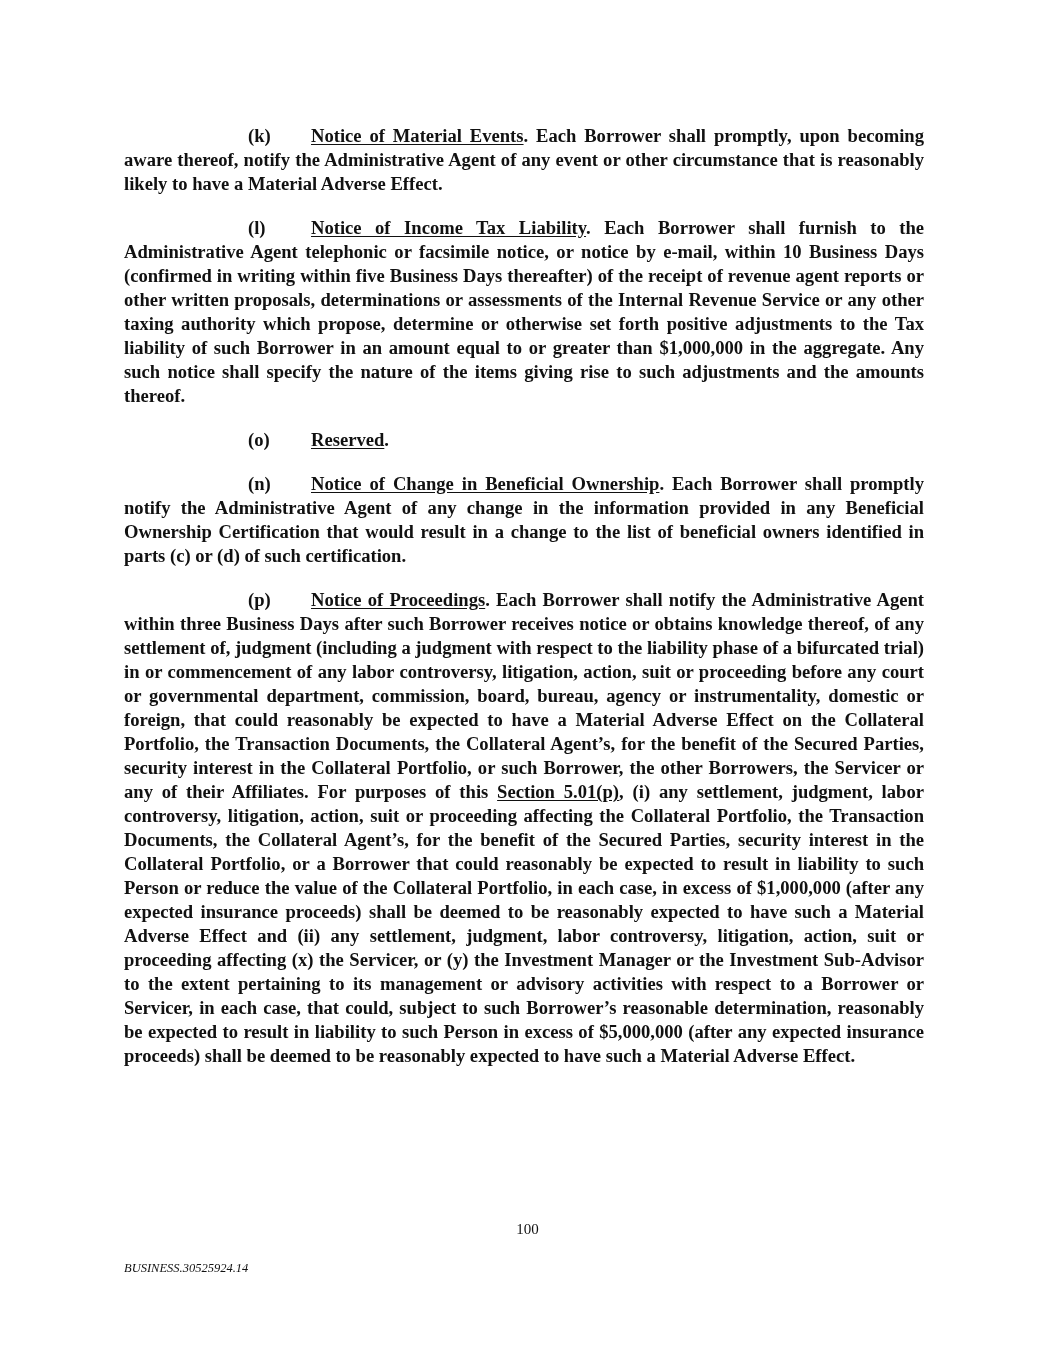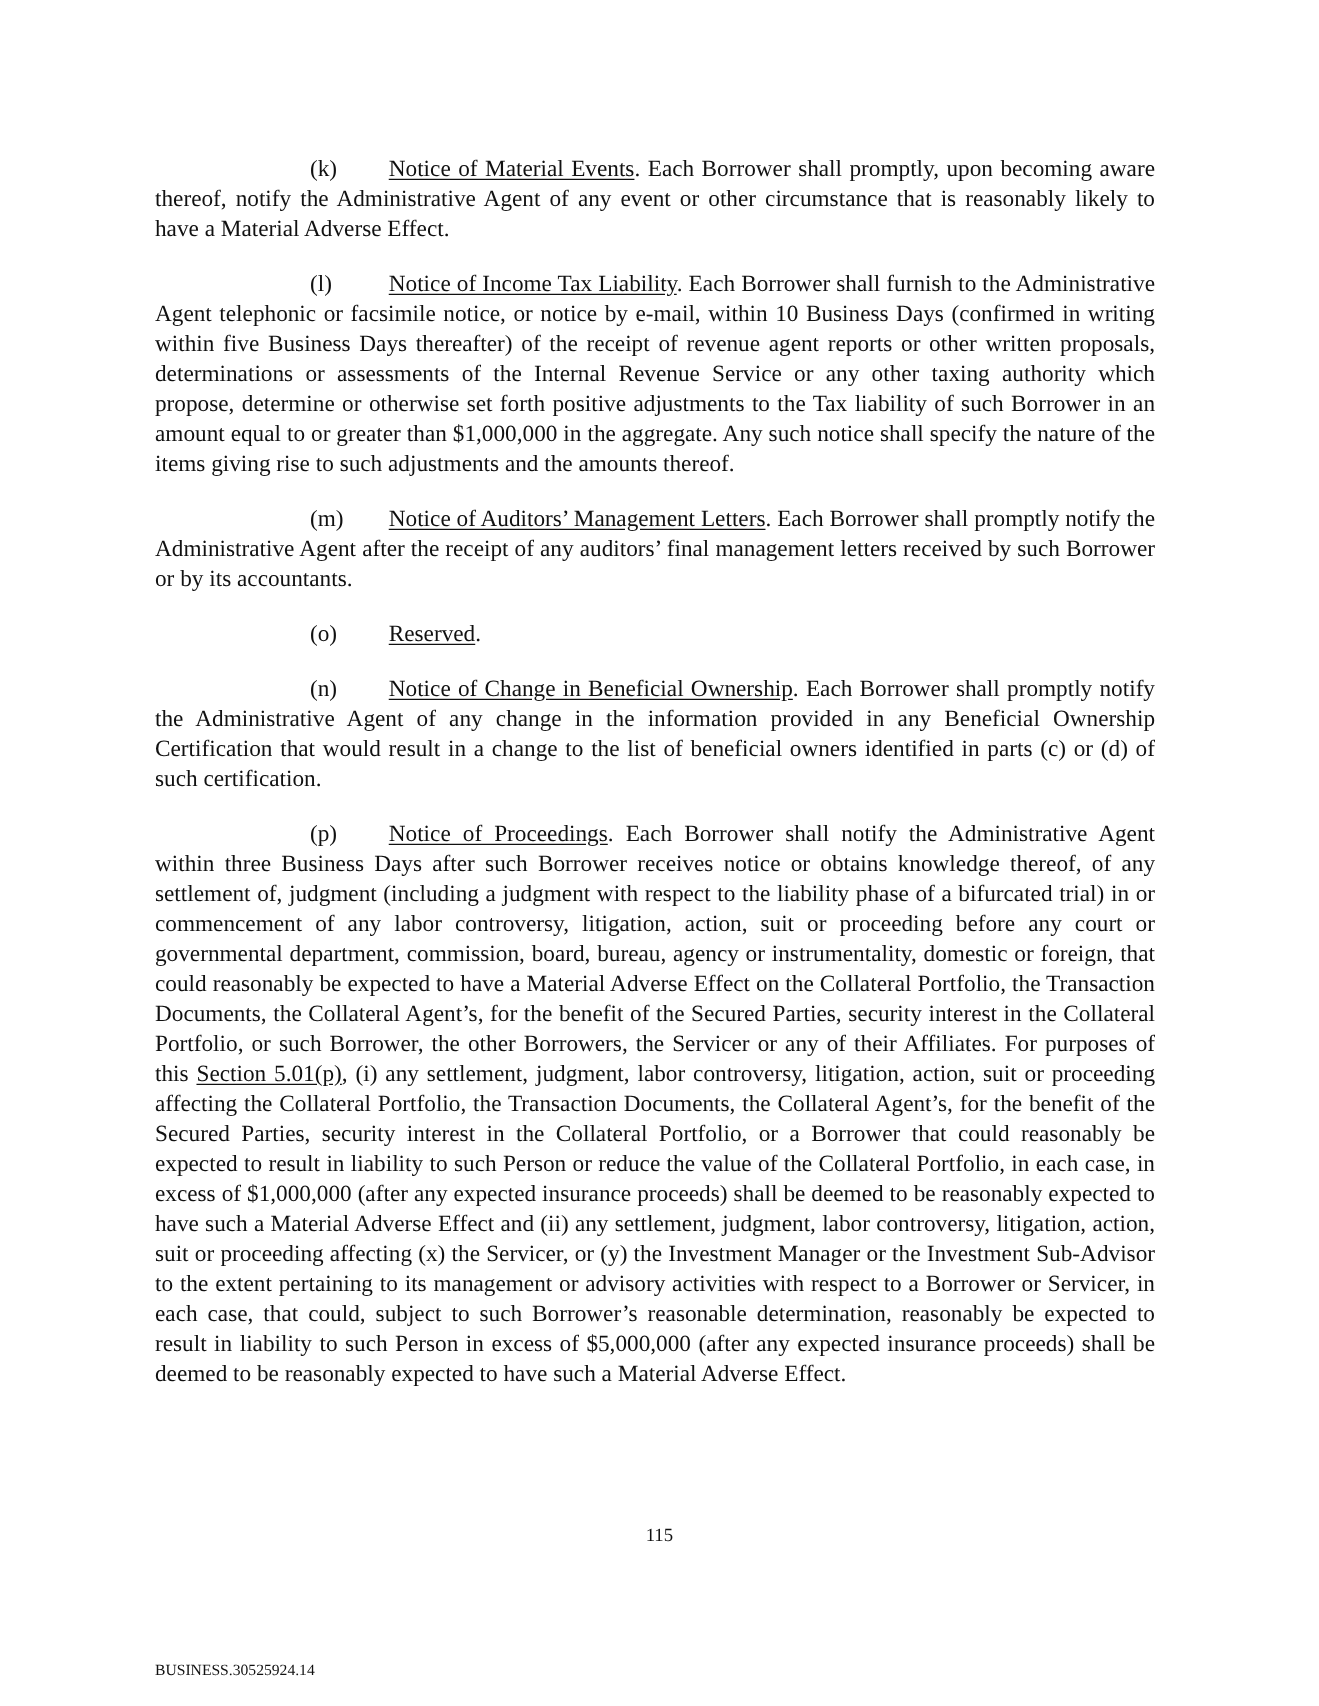--- a/index.html
+++ b/index.html
@@ -27,6 +27,7 @@
       margin: 0 0 20px 0;
       text-align: justify;
       text-indent: 124px;
+      font-weight: bold;
     }
     .label {
       display: inline-block;

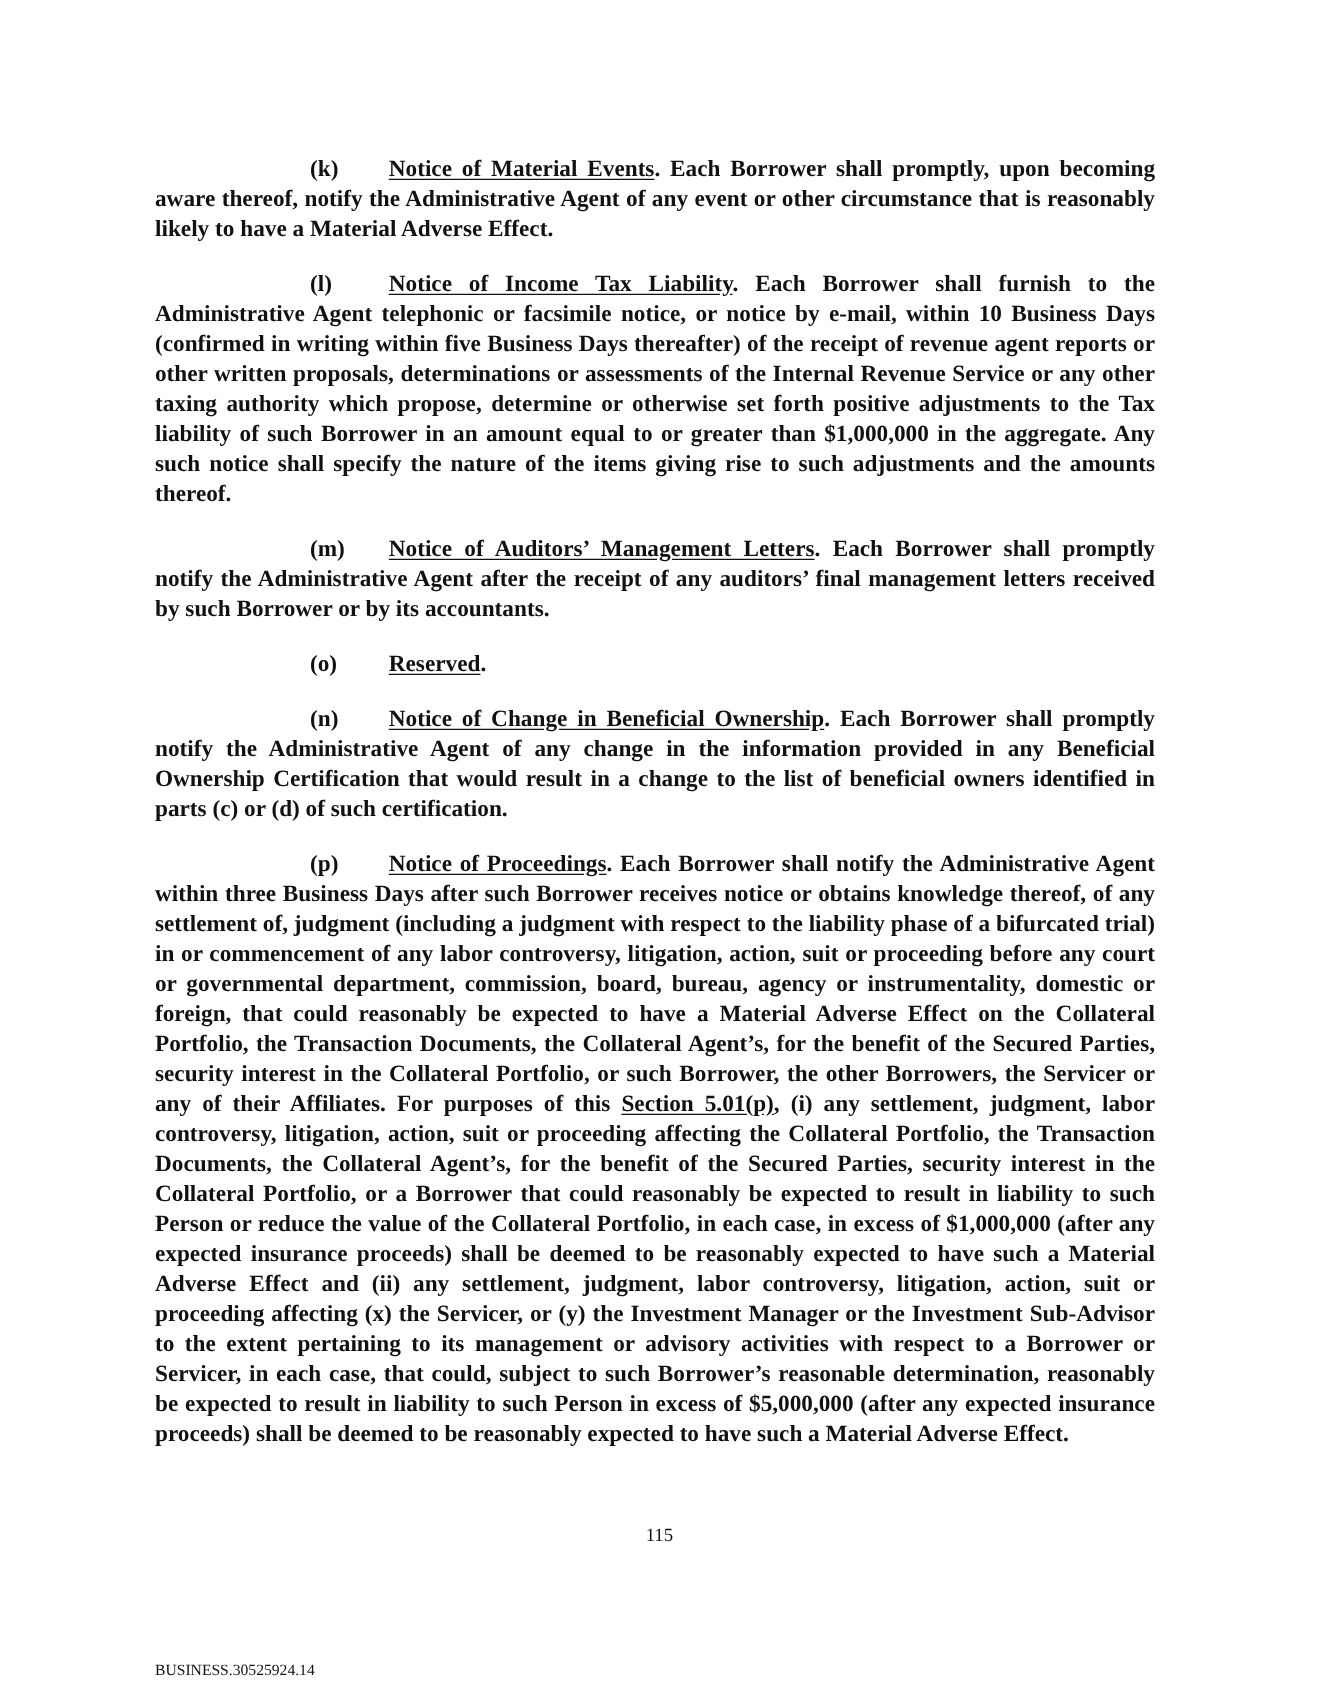--- a/index.html
+++ b/index.html
@@ -68,7 +68,6 @@
 
   <p class="para"><span class="label">(l)</span><span class="heading">Notice of Income Tax Liability</span><span>.  Each Borrower shall furnish to the Administrative Agent telephonic or facsimile notice, or notice by e-mail, within 10 Business Days (confirmed in writing within five Business Days thereafter) of the receipt of revenue agent reports or other written proposals, determinations or assessments of the Internal Revenue Service or any other taxing authority which propose, determine or otherwise set forth positive adjustments to the Tax liability of such Borrower in an amount equal to or greater than $1,000,000 in the aggregate.  Any such notice shall specify the nature of the items giving rise to such adjustments and the amounts thereof.</span></p>
 
-  <p class="para"><span class="label">(m)</span><span class="heading">Notice of Auditors’ Management Letters</span><span>.  Each Borrower shall promptly notify the Administrative Agent after the receipt of any auditors’ final management letters received by such Borrower or by its accountants.</span></p>
 
   <p class="para"><span class="label">(o)</span><span class="heading">Reserved</span><span>.</span></p>
 

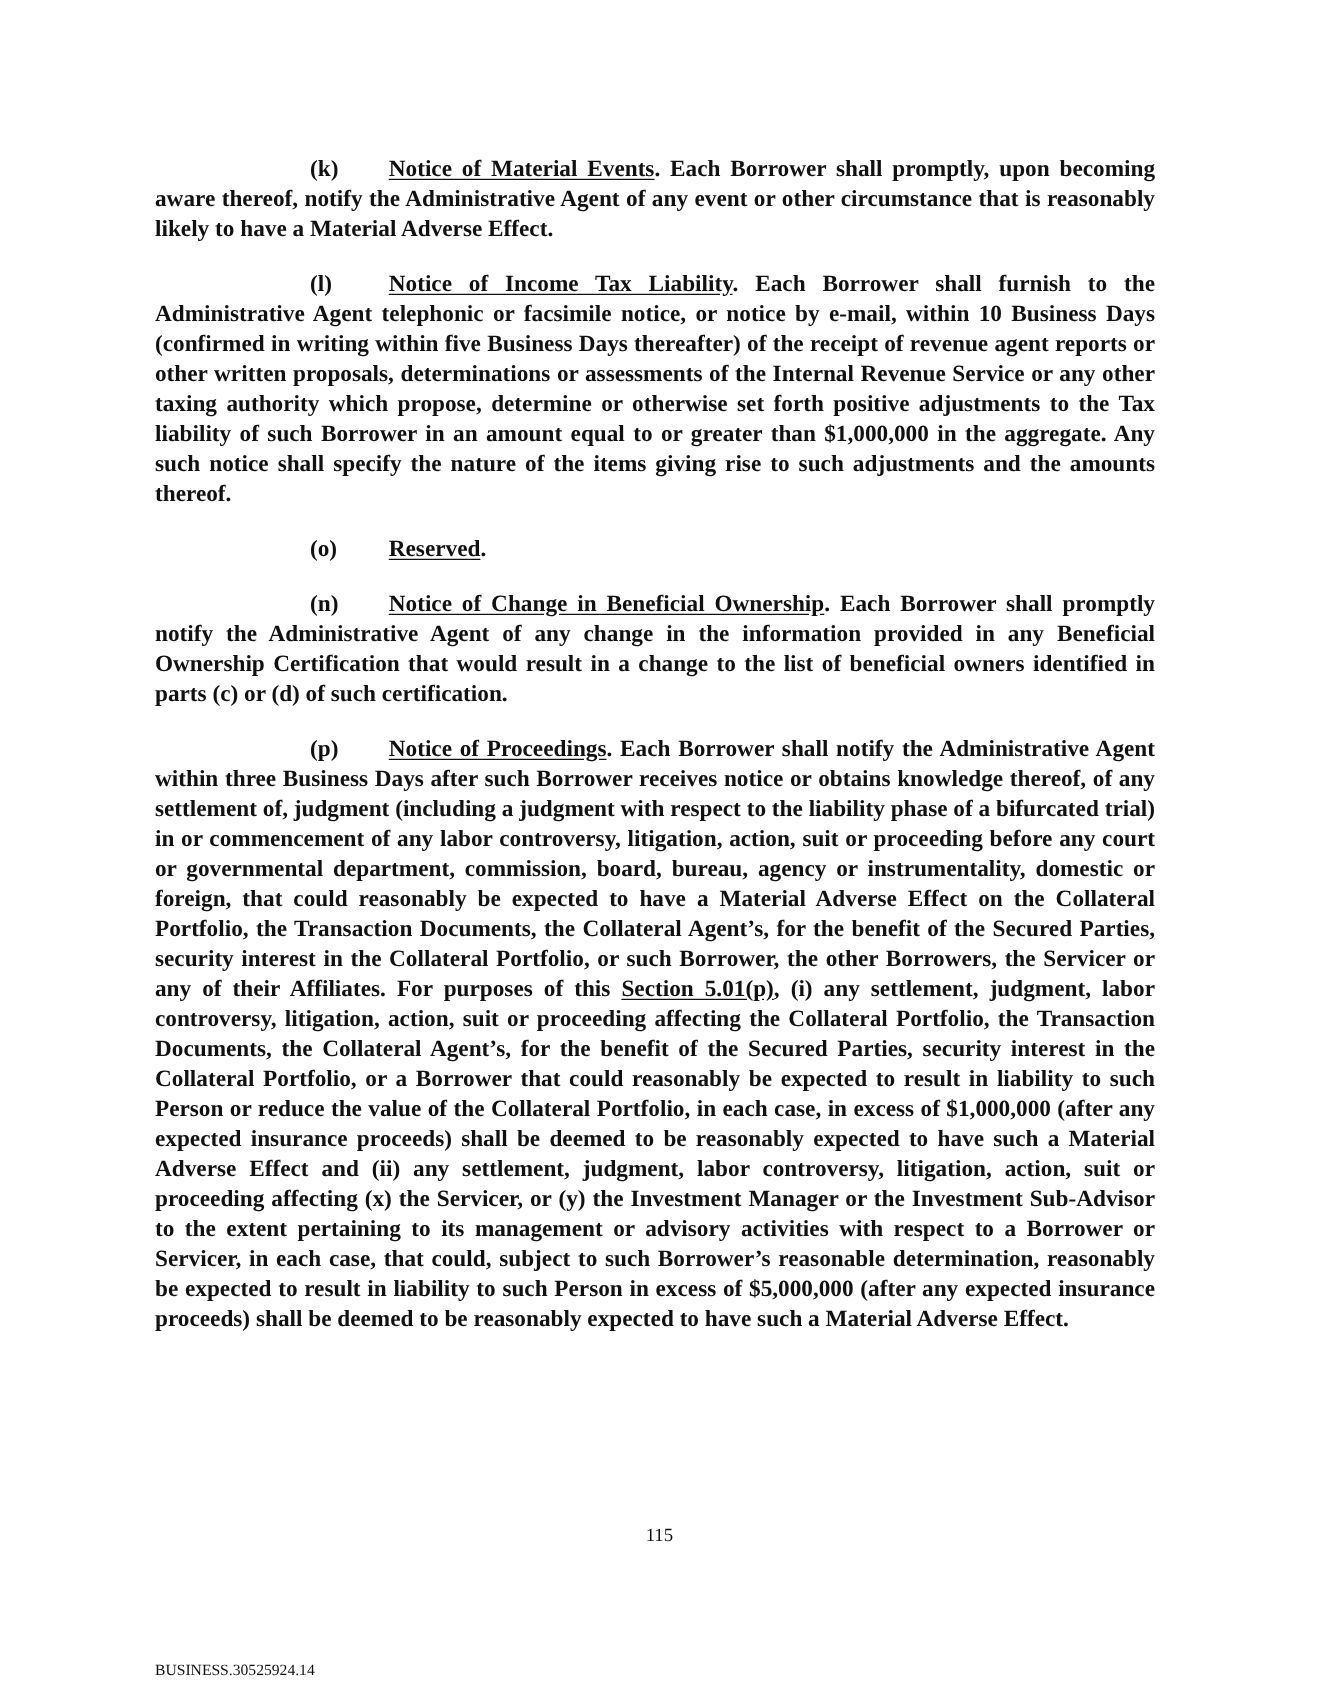--- a/index.html
+++ b/index.html
@@ -77,7 +77,7 @@
 
 </div>
 
-<div class="page-number">115</div>
+<div class="page-number">100</div>
 <div class="footer-id">BUSINESS.30525924.14</div>
 
 </body></html>

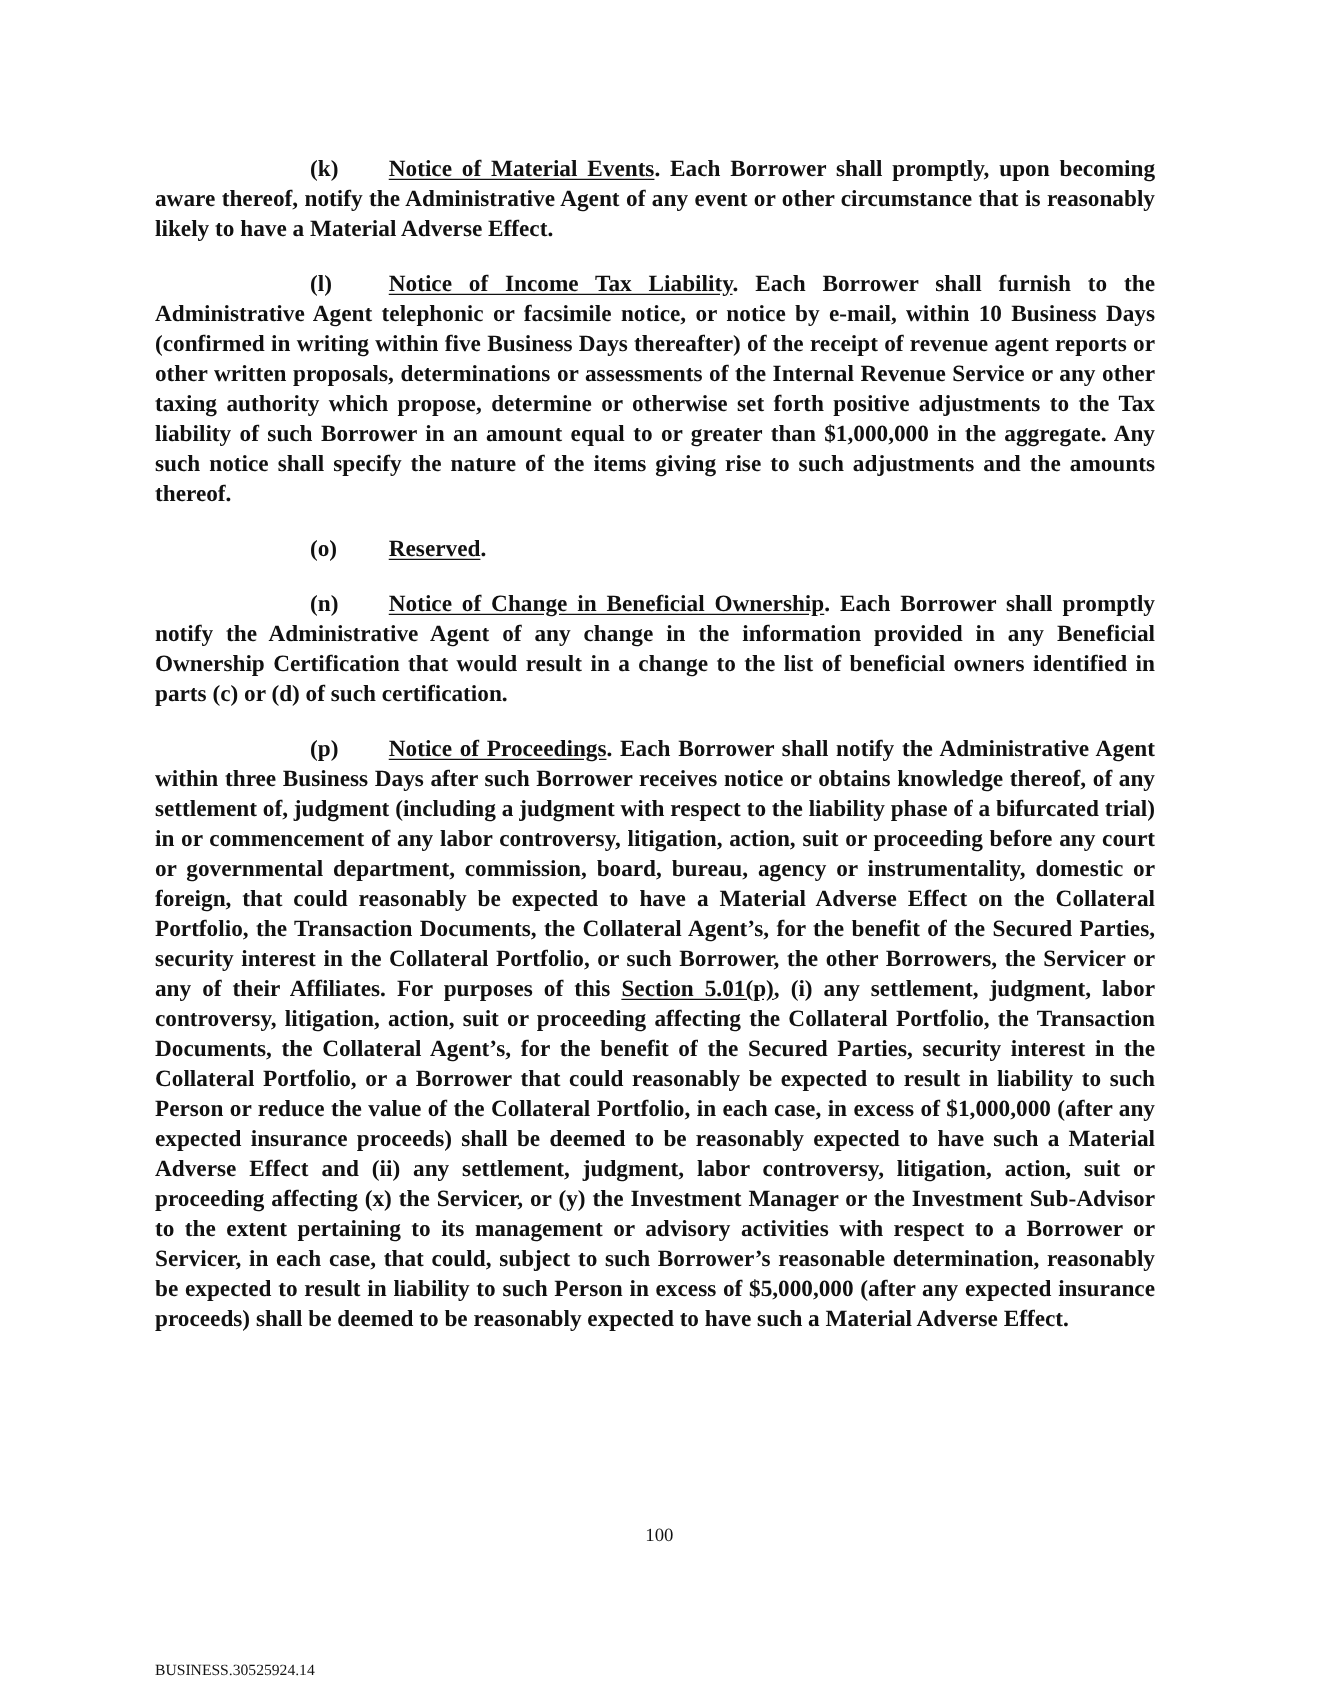--- a/index.html
+++ b/index.html
@@ -54,9 +54,10 @@
     .footer-id {
       position: absolute;
       left: 124px;
-      top: 1328px;
+      top: 1260px;
       font-size: 12.5px;
       line-height: 16px;
+      font-style: italic;
     }
   </style>
 </head>

